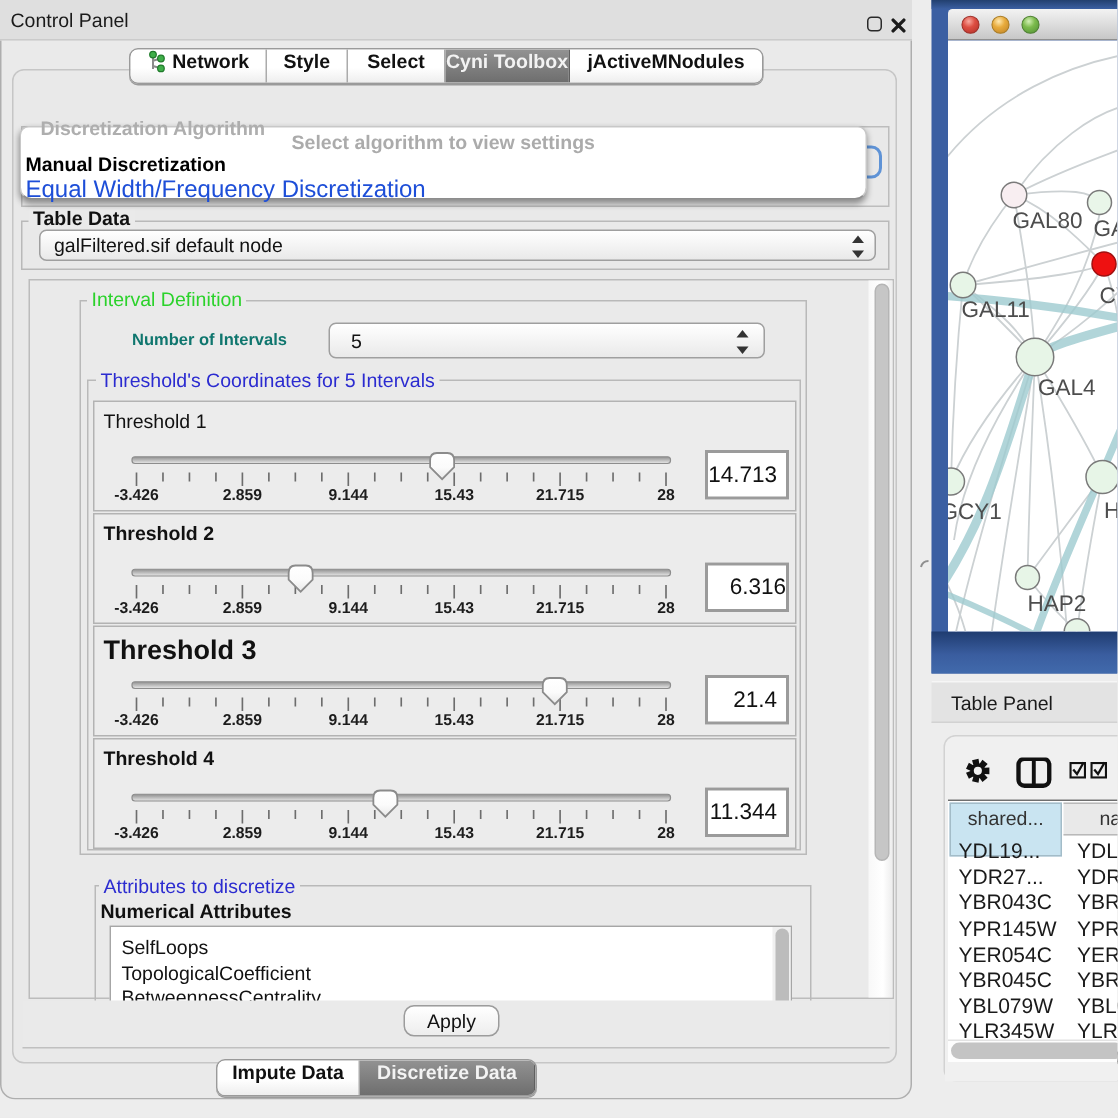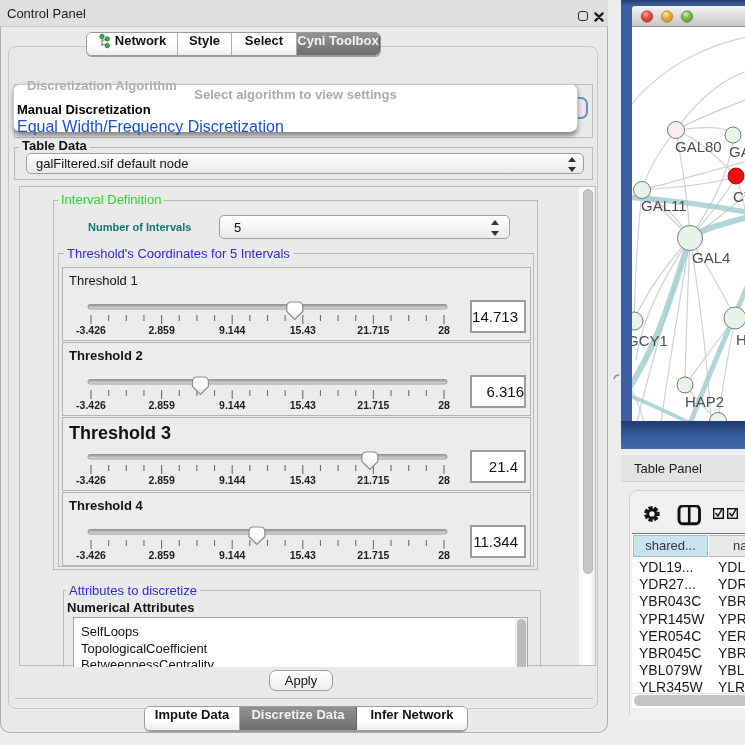--- a/index.html
+++ b/index.html
@@ -46,6 +46,7 @@
  <div style="width:54px">Style</div>
  <div style="width:65px">Select</div>
  <div class="sel" style="width:83px">Cyni Toolbox</div>
+ <div style="width:128px">jActiveMNodules</div>
 </div>
 
 <div class="abs" style="left:14px;top:84px;width:579px;height:54px;border:1px solid #bdbdbd"></div>

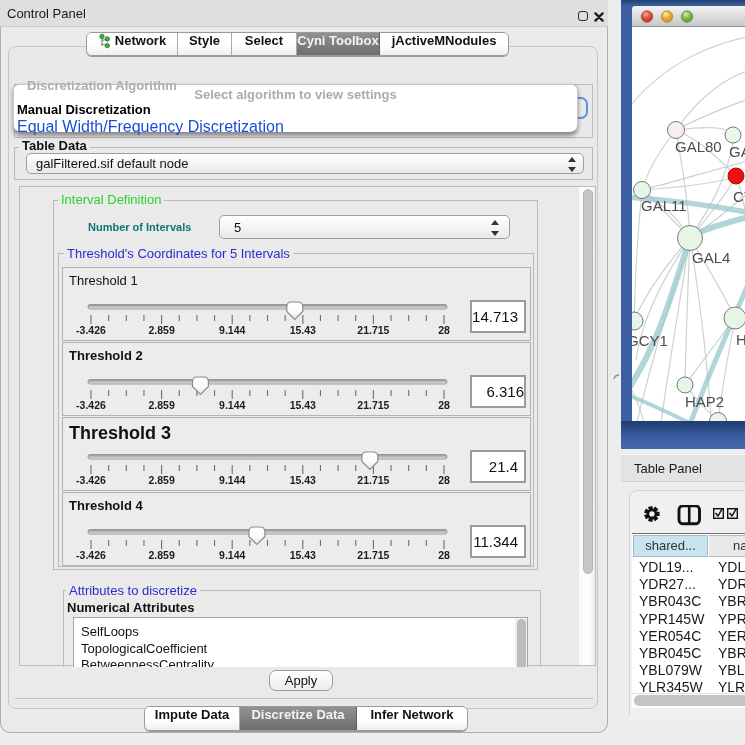--- a/index.html
+++ b/index.html
@@ -399,7 +399,7 @@
  </g>
 </svg>
 <div class="abs" style="left:632px;top:533px;width:113px;height:175px;background:#fff;border-top:1.5px solid #6f6f6f"></div>
-<div class="abs" style="left:633px;top:535px;width:75px;height:22px;background:#c9e4f1;border:1px solid #a3bcc8;
+<div class="abs" style="left:633px;top:535px;width:75px;height:36px;background:#c9e4f1;border:1px solid #a3bcc8;
 font-size:13px;color:#333;text-align:center;line-height:20px">shared...</div>
 <div class="abs" style="left:709px;top:535px;width:40px;height:22px;background:#e9e9e9;border:1px solid #b9b9b9;border-left:none;
 font-size:13px;color:#333;line-height:20px;padding-left:24px">nam</div>

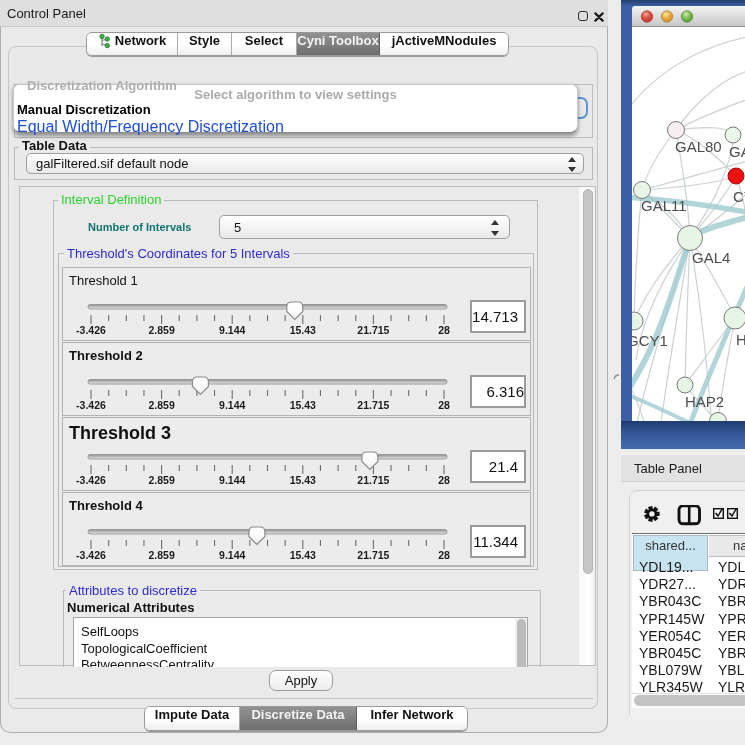--- a/index.html
+++ b/index.html
@@ -277,7 +277,6 @@
 <div class="seg" style="left:144px;top:706px;height:25px">
  <div style="width:95px">Impute Data</div>
  <div class="sel" style="width:117px">Discretize Data</div>
- <div style="width:110px">Infer Network</div>
 </div>
 
 <div class="abs" style="left:13px;top:84px;width:565px;height:49px;background:#ffffff;border:1px solid #c8c8c8;border-bottom:1.5px solid #8d8d8d;

